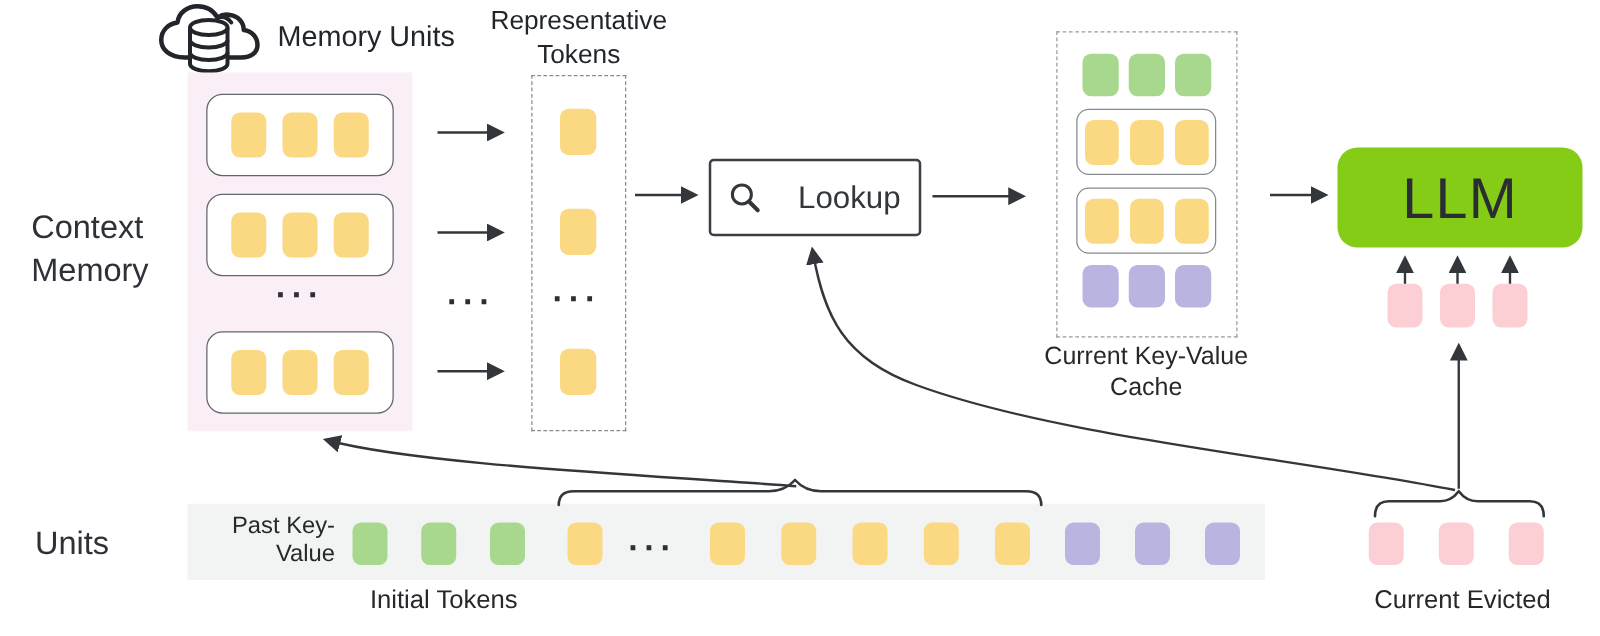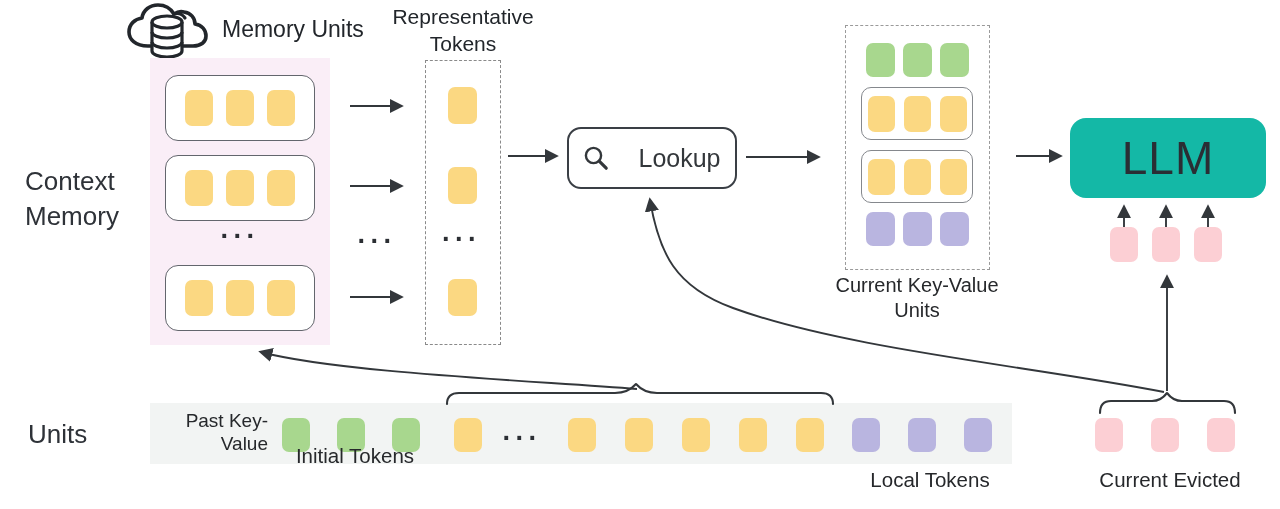--- a/index.html
+++ b/index.html
@@ -28,7 +28,7 @@
 
   
   .lookup-btn{left:567px;top:127px;width:166px;height:58px;background:#fff;
-              border:2px solid #3A3F45;border-radius:14px;
+              border:2px solid #3A3F45;border-radius:4px;
               display:flex;align-items:center;justify-content:center;gap:28px;
               font-size:25px;color:#33373B;}
 

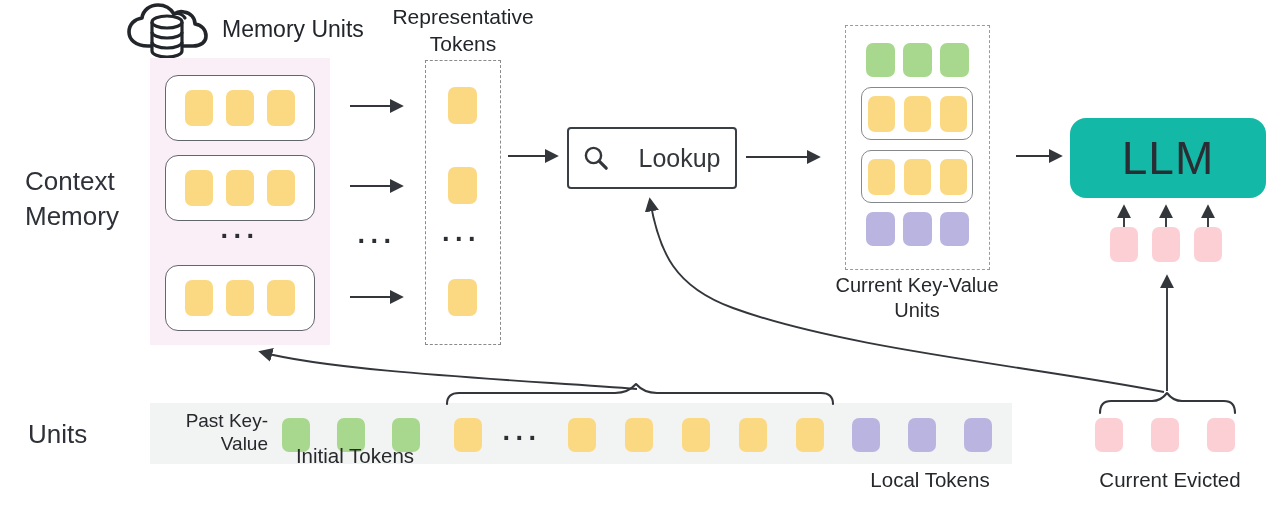--- a/index.html
+++ b/index.html
@@ -42,7 +42,7 @@
   .cache-unit .token{width:27px;height:36px;}
 
   
-  .llm-box{left:1070px;top:118px;width:196px;height:80px;background:#14b8a6;border-radius:16px;
+  .llm-box{left:1070px;top:118px;width:196px;height:80px;background:#84cc16;border-radius:16px;
            display:flex;align-items:center;justify-content:center;
            font-size:46px;color:#2A2E34;letter-spacing:1px;}
   .llm-inputs{left:1110px;top:227px;display:flex;gap:14px;}

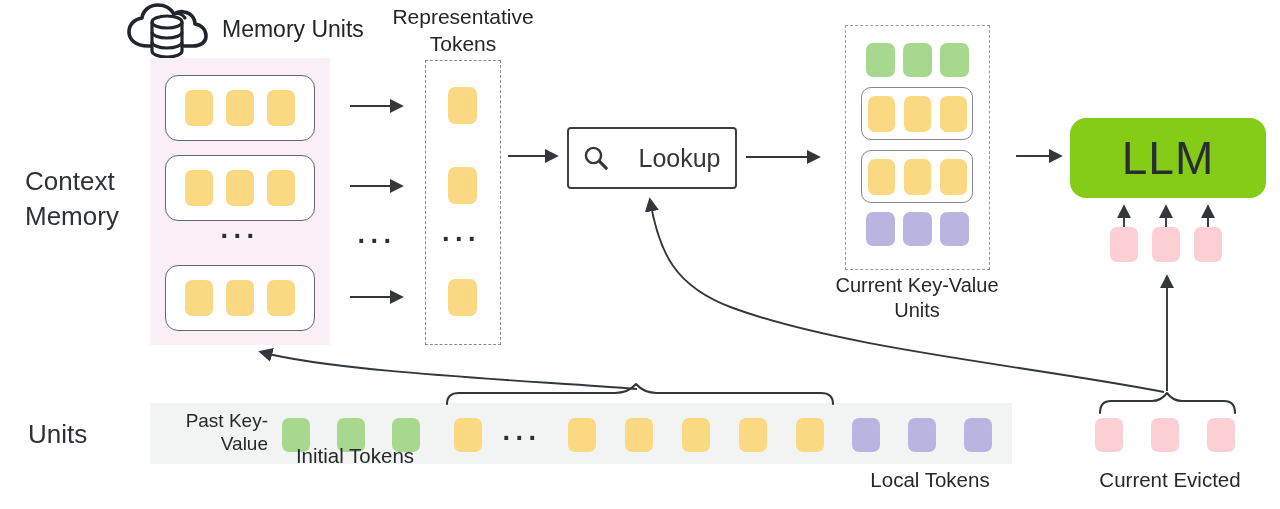--- a/index.html
+++ b/index.html
@@ -152,7 +152,7 @@
         <span class="token purple"></span>
       </div>
   </div>
-  <div class="abs cache-label center">Current Key-Value Units</div>
+  <div class="abs cache-label center">Current Key-Value Cache</div>
 
   <div class="abs llm-box">
     <span>LLM</span>

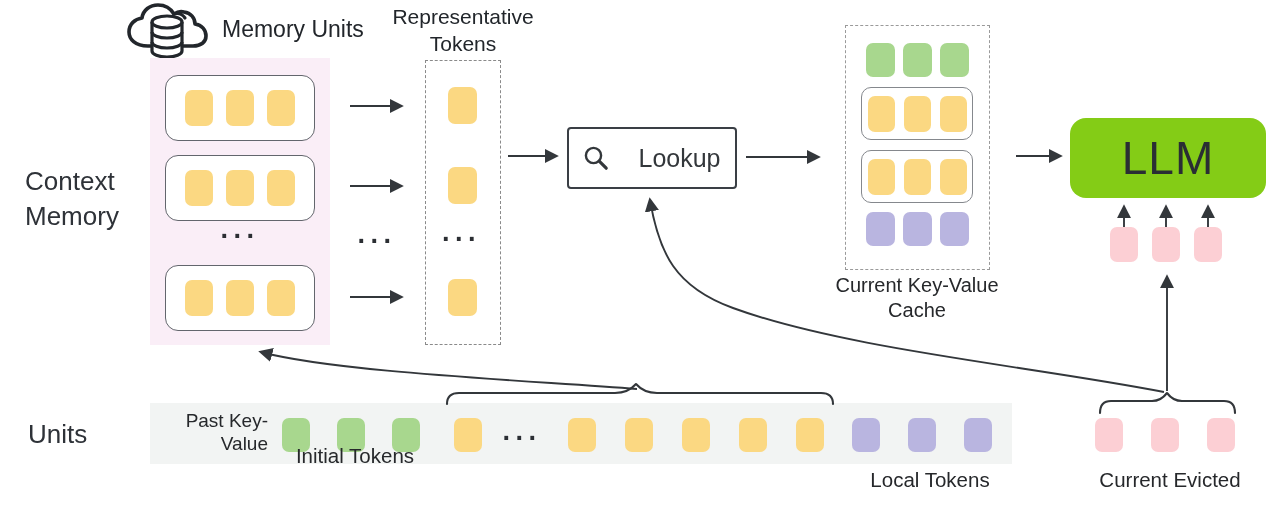--- a/index.html
+++ b/index.html
@@ -194,7 +194,7 @@
       <span class="token pink"></span>
     </div>
 
-  <div class="abs b-label center" style="left:270px;top:444px;width:170px">Initial Tokens</div>
+  <div class="abs b-label center" style="left:270px;top:468px;width:170px">Initial Tokens</div>
   <div class="abs b-label center" style="left:843px;top:468px;width:174px">Local Tokens</div>
   <div class="abs b-label center" style="left:1078px;top:468px;width:184px">Current Evicted</div>
 

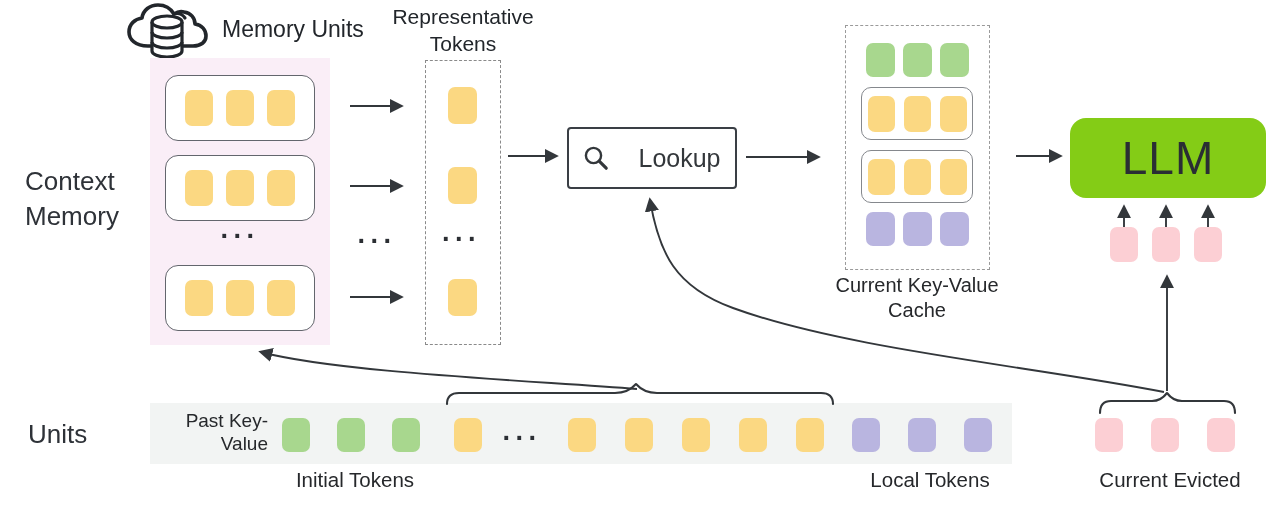--- a/index.html
+++ b/index.html
@@ -195,7 +195,6 @@
     </div>
 
   <div class="abs b-label center" style="left:270px;top:468px;width:170px">Initial Tokens</div>
-  <div class="abs b-label center" style="left:843px;top:468px;width:174px">Local Tokens</div>
   <div class="abs b-label center" style="left:1078px;top:468px;width:184px">Current Evicted</div>
 
   <svg class="overlay" width="1280" height="509" viewBox="0 0 1280 509">

